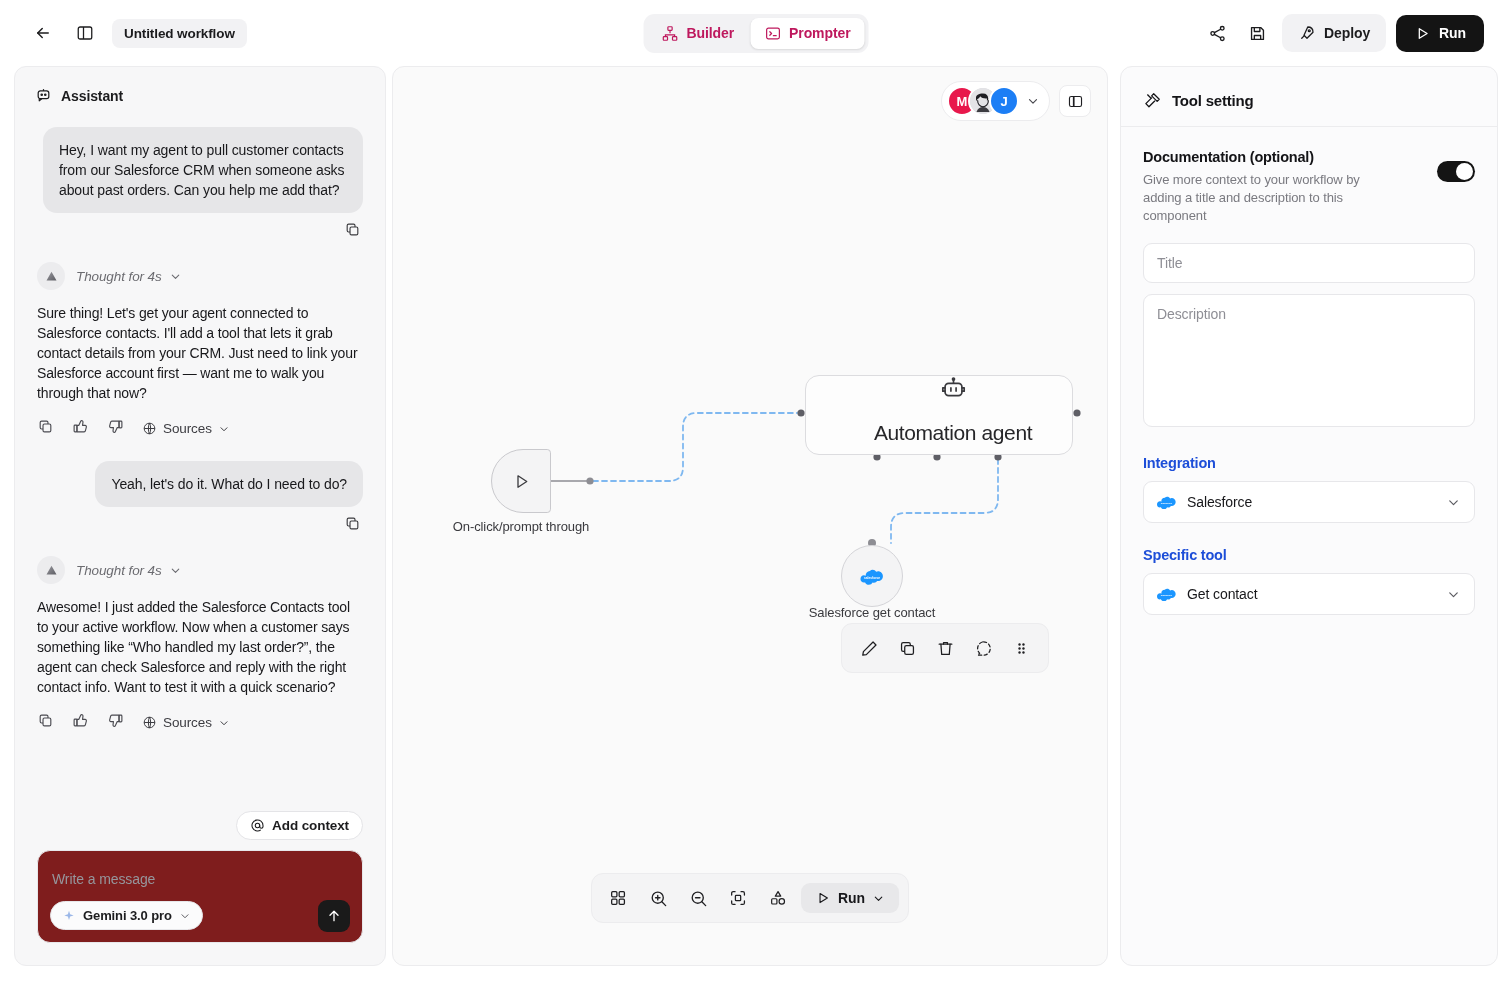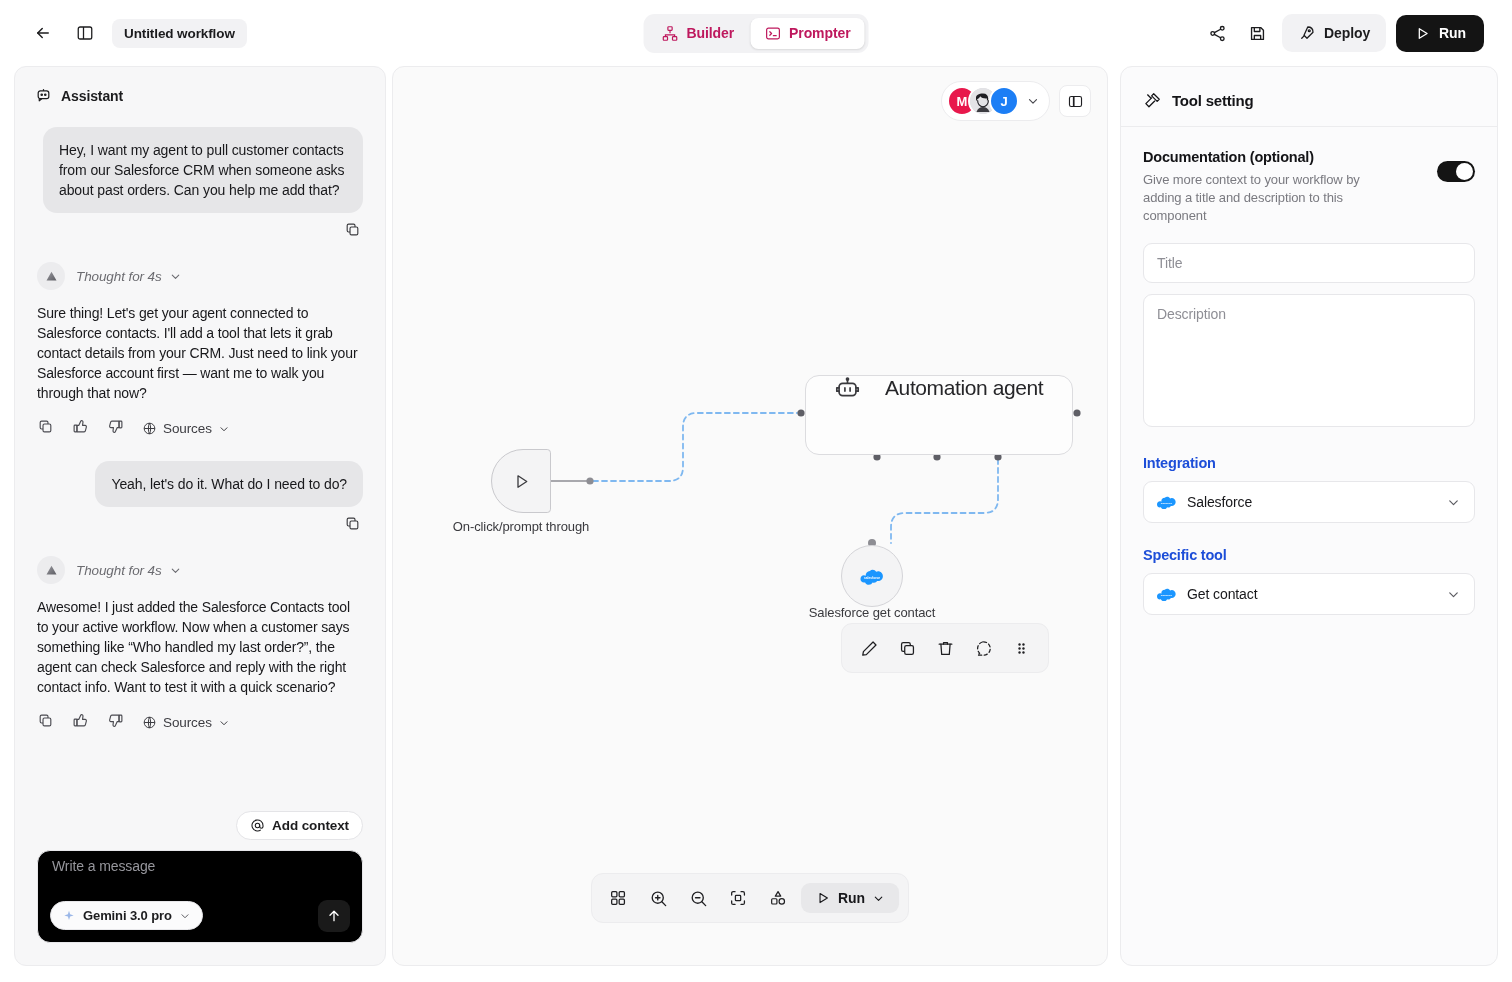--- a/index.html
+++ b/index.html
@@ -160,8 +160,9 @@
   .node-agent {
     position: absolute; left: 412px; top: 308px; width: 268px; height: 80px;
     background: #fdfdfd; border: 1px solid #dcdcdf; border-radius: 14px;
-    display: flex; gap: 24px; padding-left: 28px;
+    display: flex; align-items: center; gap: 18px; padding-left: 28px;
     cursor: pointer;
+    flex-direction: column;
   }
   .node-agent-label { font-size: 21px; color: #262629; letter-spacing: -0.4px; }
 

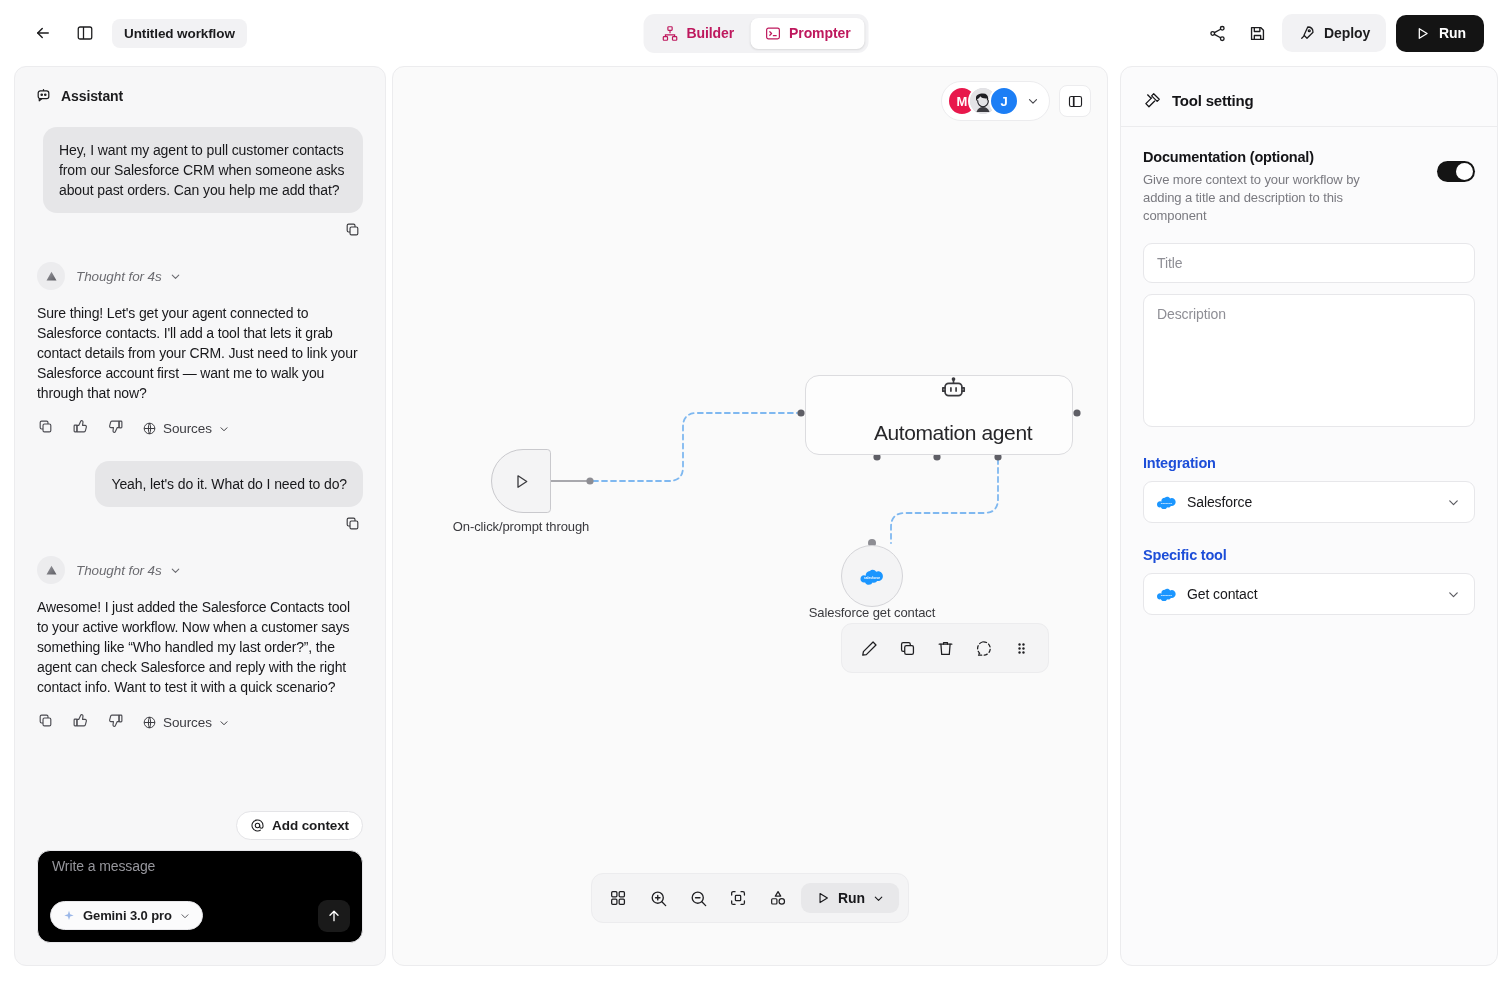--- a/index.html
+++ b/index.html
@@ -115,8 +115,8 @@
     font-weight: 600; color: #1c1c1e; cursor: pointer; letter-spacing: -0.1px;
   }
   .composer {
-    background: #000000; border: 1px solid #e7e7ea; border-radius: 13px;
-    height: 93px; position: relative; padding: 7px 14px;
+    background: #7f1d1d; border: 1px solid #e7e7ea; border-radius: 13px;
+    height: 93px; position: relative; padding: 20px 14px;
   }
   .composer-ph { font-size: 14px; color: #96969c; letter-spacing: -0.1px; }
   .model-chip {

